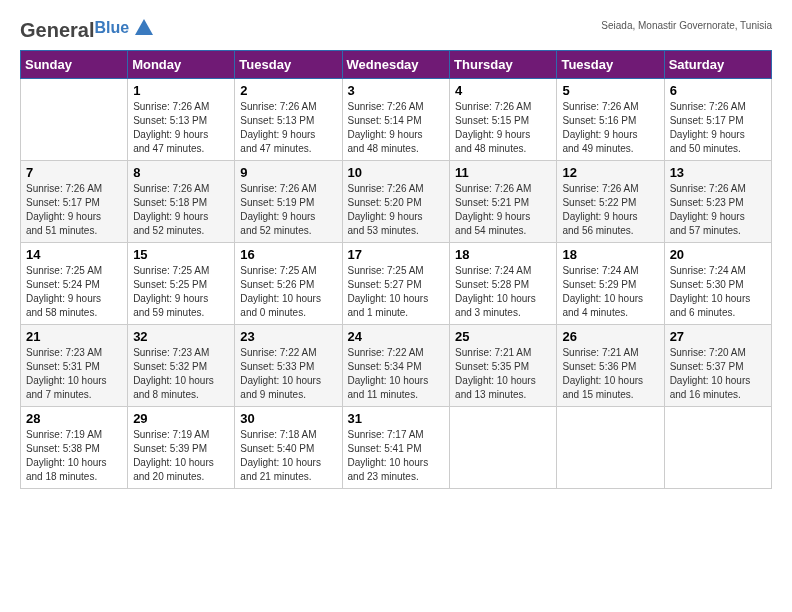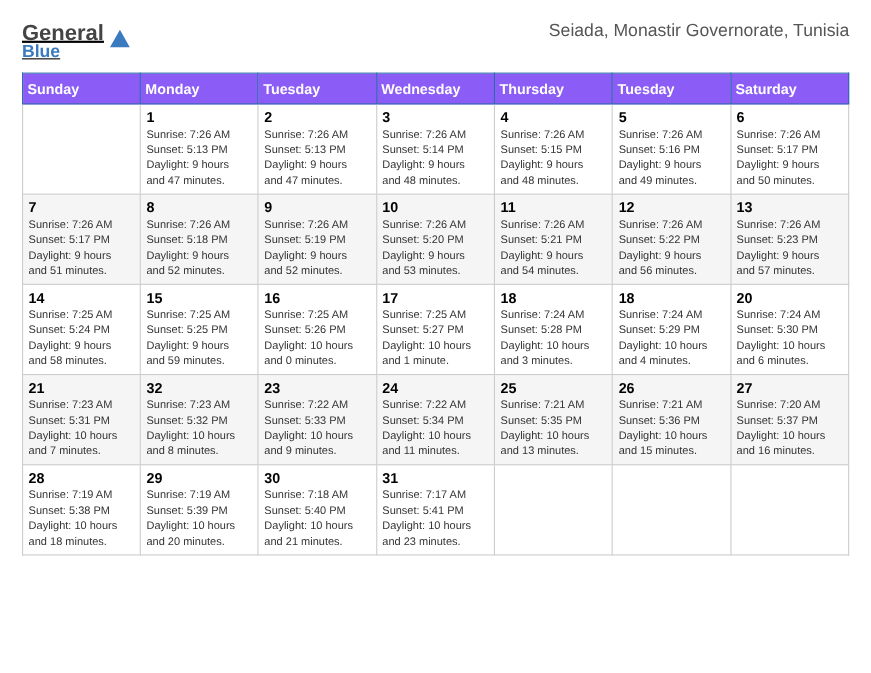--- a/index.html
+++ b/index.html
@@ -78,9 +78,8 @@
     }
     .logo-text {
       display: flex;
-      flex-direction: column;
+      flex-direction: row;
       line-height: 1;
-      text-decoration: underline;
     }
     .logo-svg {
       margin-left: 4px;

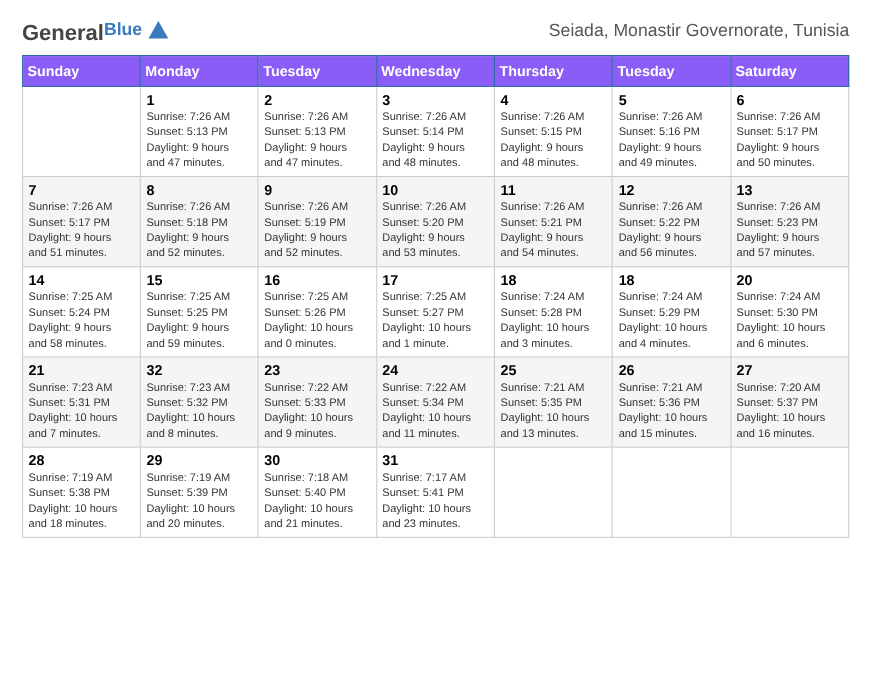--- a/index.html
+++ b/index.html
@@ -30,7 +30,7 @@
       color: #333;
     }
     .location {
-      font-size: 16px;
+      font-size: 10px;
       color: #555;
     }
     .calendar {

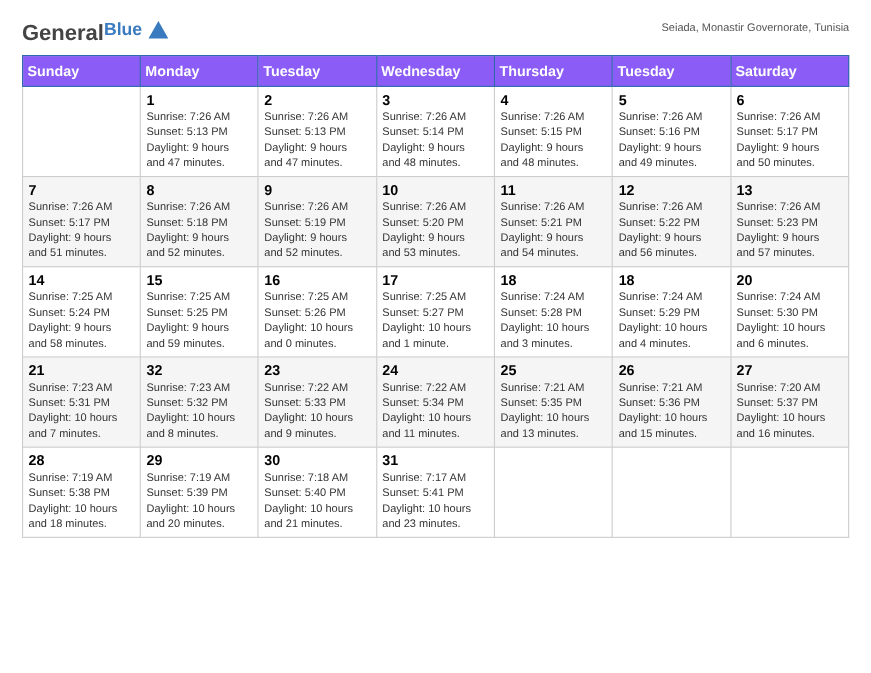--- a/index.html
+++ b/index.html
@@ -39,7 +39,7 @@
       font-size: 11px;
     }
     .calendar thead tr th {
-      background-color: #8b5cf6;
+      background-color: #701a75;
       color: #fff;
       padding: 6px 4px;
       text-align: left;

